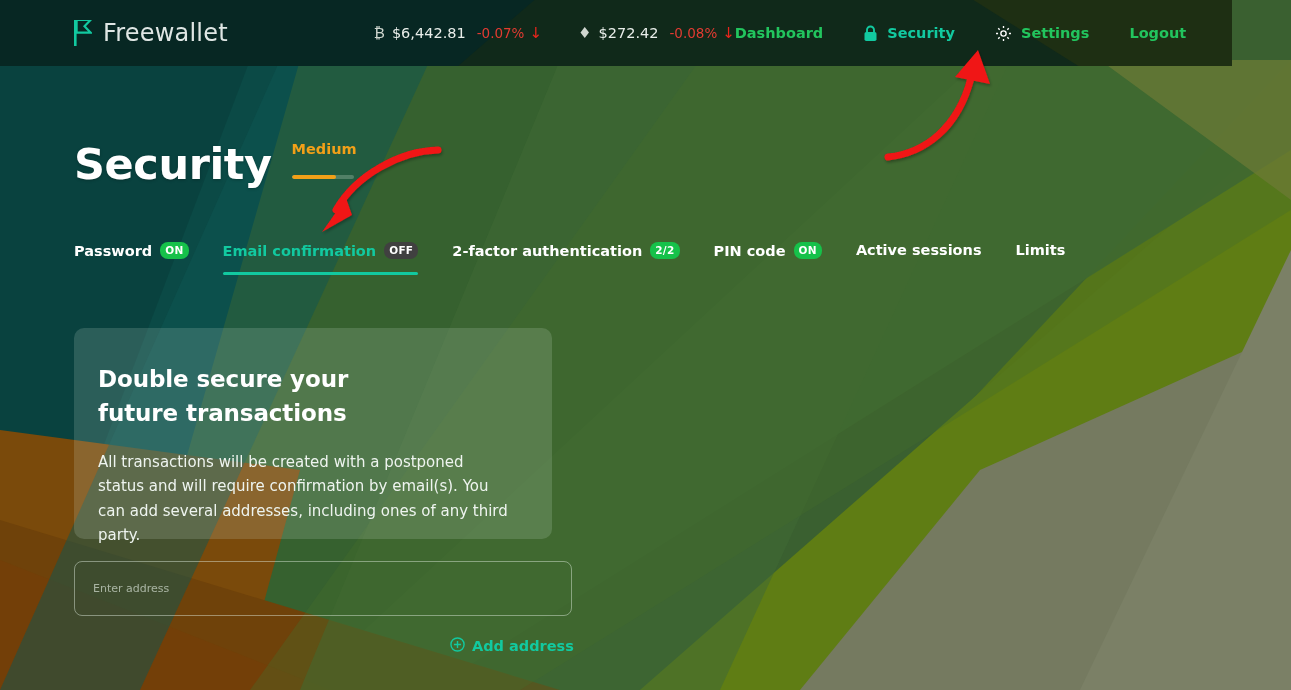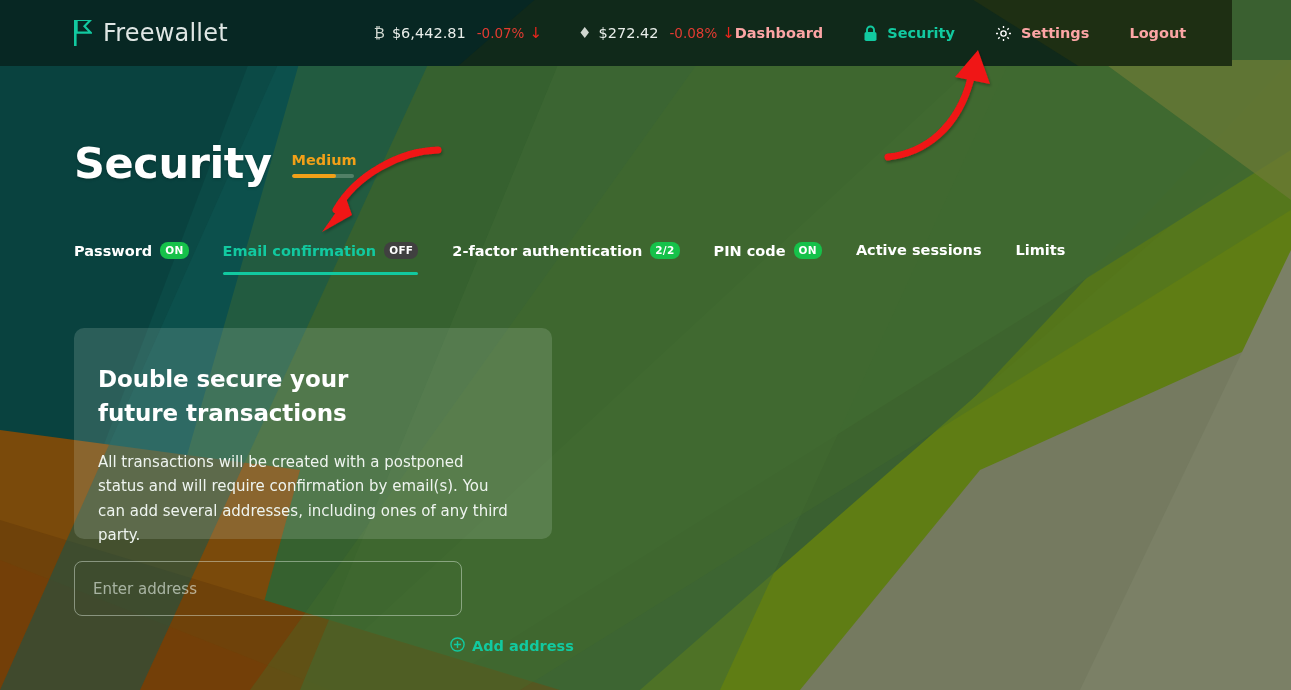--- a/index.html
+++ b/index.html
@@ -54,7 +54,7 @@
   }
   .nav-item {
     display: flex; align-items: center; gap: 9px;
-    font-size: 14.5px; font-weight: 700; color: #fca5a5;
+    font-size: 14.5px; font-weight: 700; color: #22c55e;
     cursor: pointer; white-space: nowrap;
   }
   .nav-item.active { color: #12c9a0; }

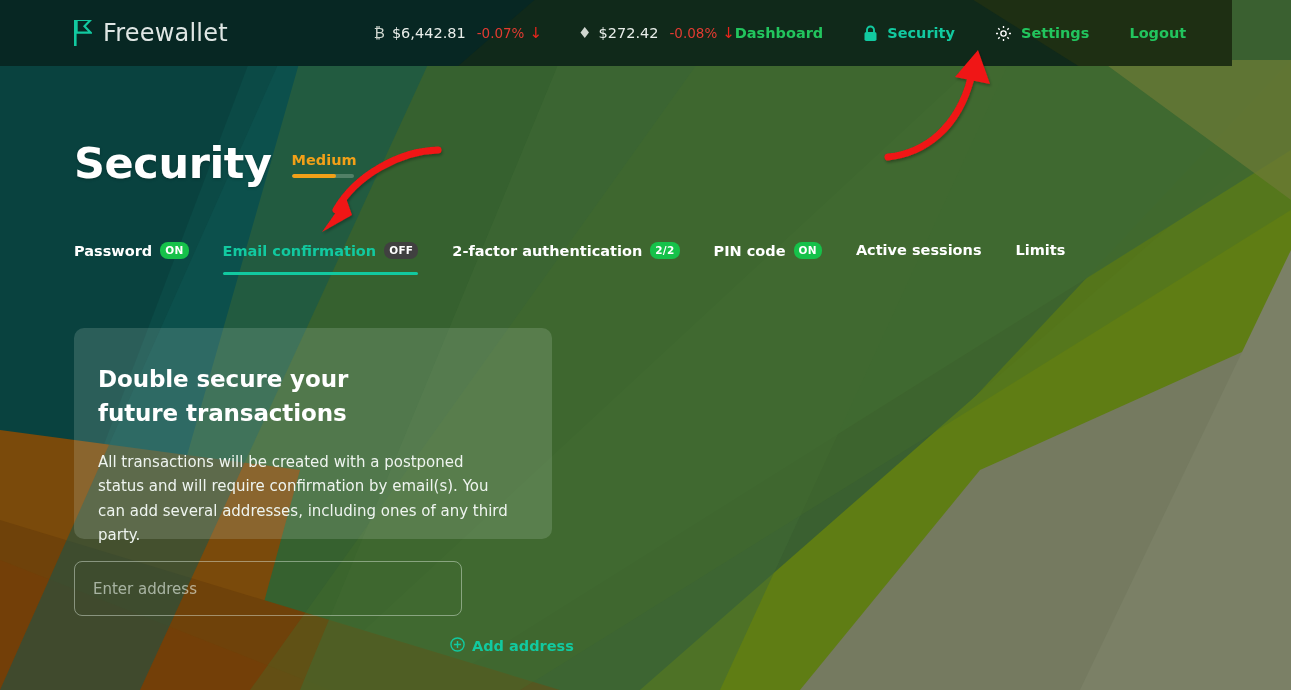--- a/index.html
+++ b/index.html
@@ -75,7 +75,7 @@
   .strength { padding-bottom: 7px; }
   .strength-label {
     font-size: 14.5px; font-weight: 700; color: #f2a018;
-    line-height: 1; margin-bottom: 7px;
+    line-height: 1; margin-bottom: 18px;
   }
   .strength-bar {
     width: 62px; height: 4px; border-radius: 2px;

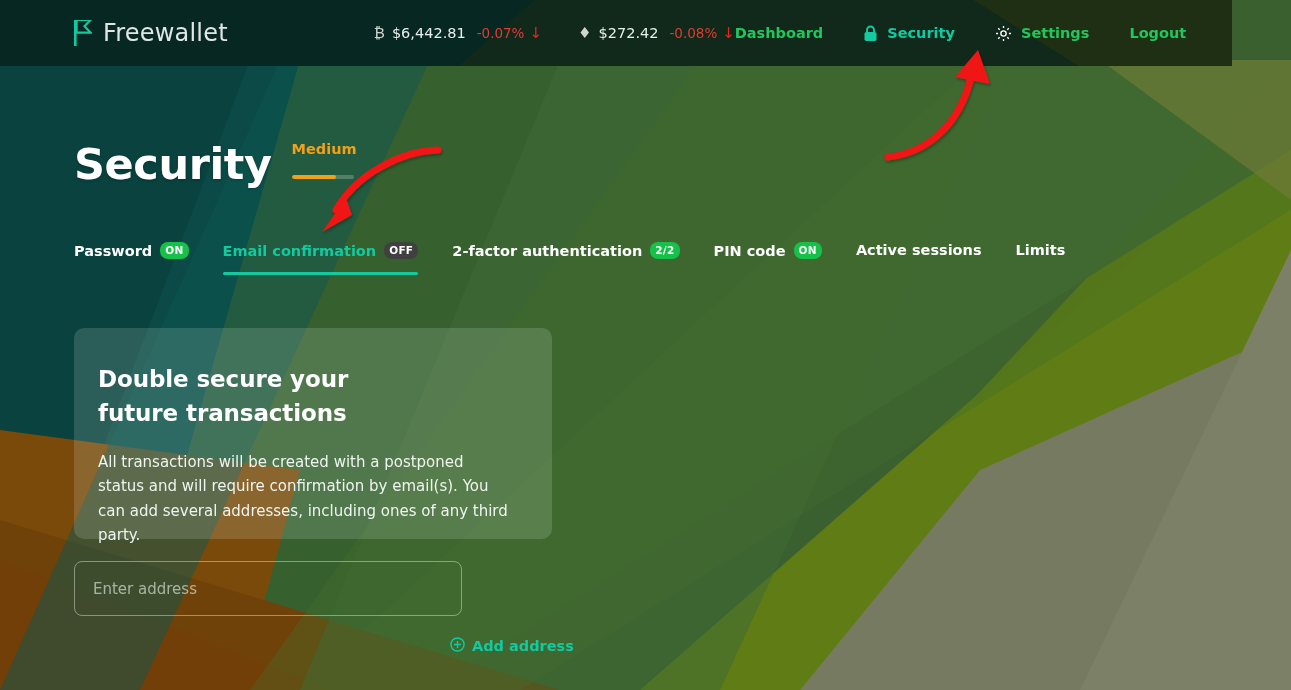--- a/index.html
+++ b/index.html
@@ -131,11 +131,11 @@
 
   .addr-input {
     position: absolute; left: 74px; top: 561px;
-    width: 388px; height: 55px;
+    width: 498px; height: 55px;
     border: 1px solid rgba(226,240,226,.45);
     border-radius: 8px;
     background: transparent;
-    color: #e8f0e8; font-size: 15px;
+    color: #e8f0e8; font-size: 11px;
     padding: 0 18px;
     outline: none;
     font-family: "DejaVu Sans", "Liberation Sans", sans-serif;

